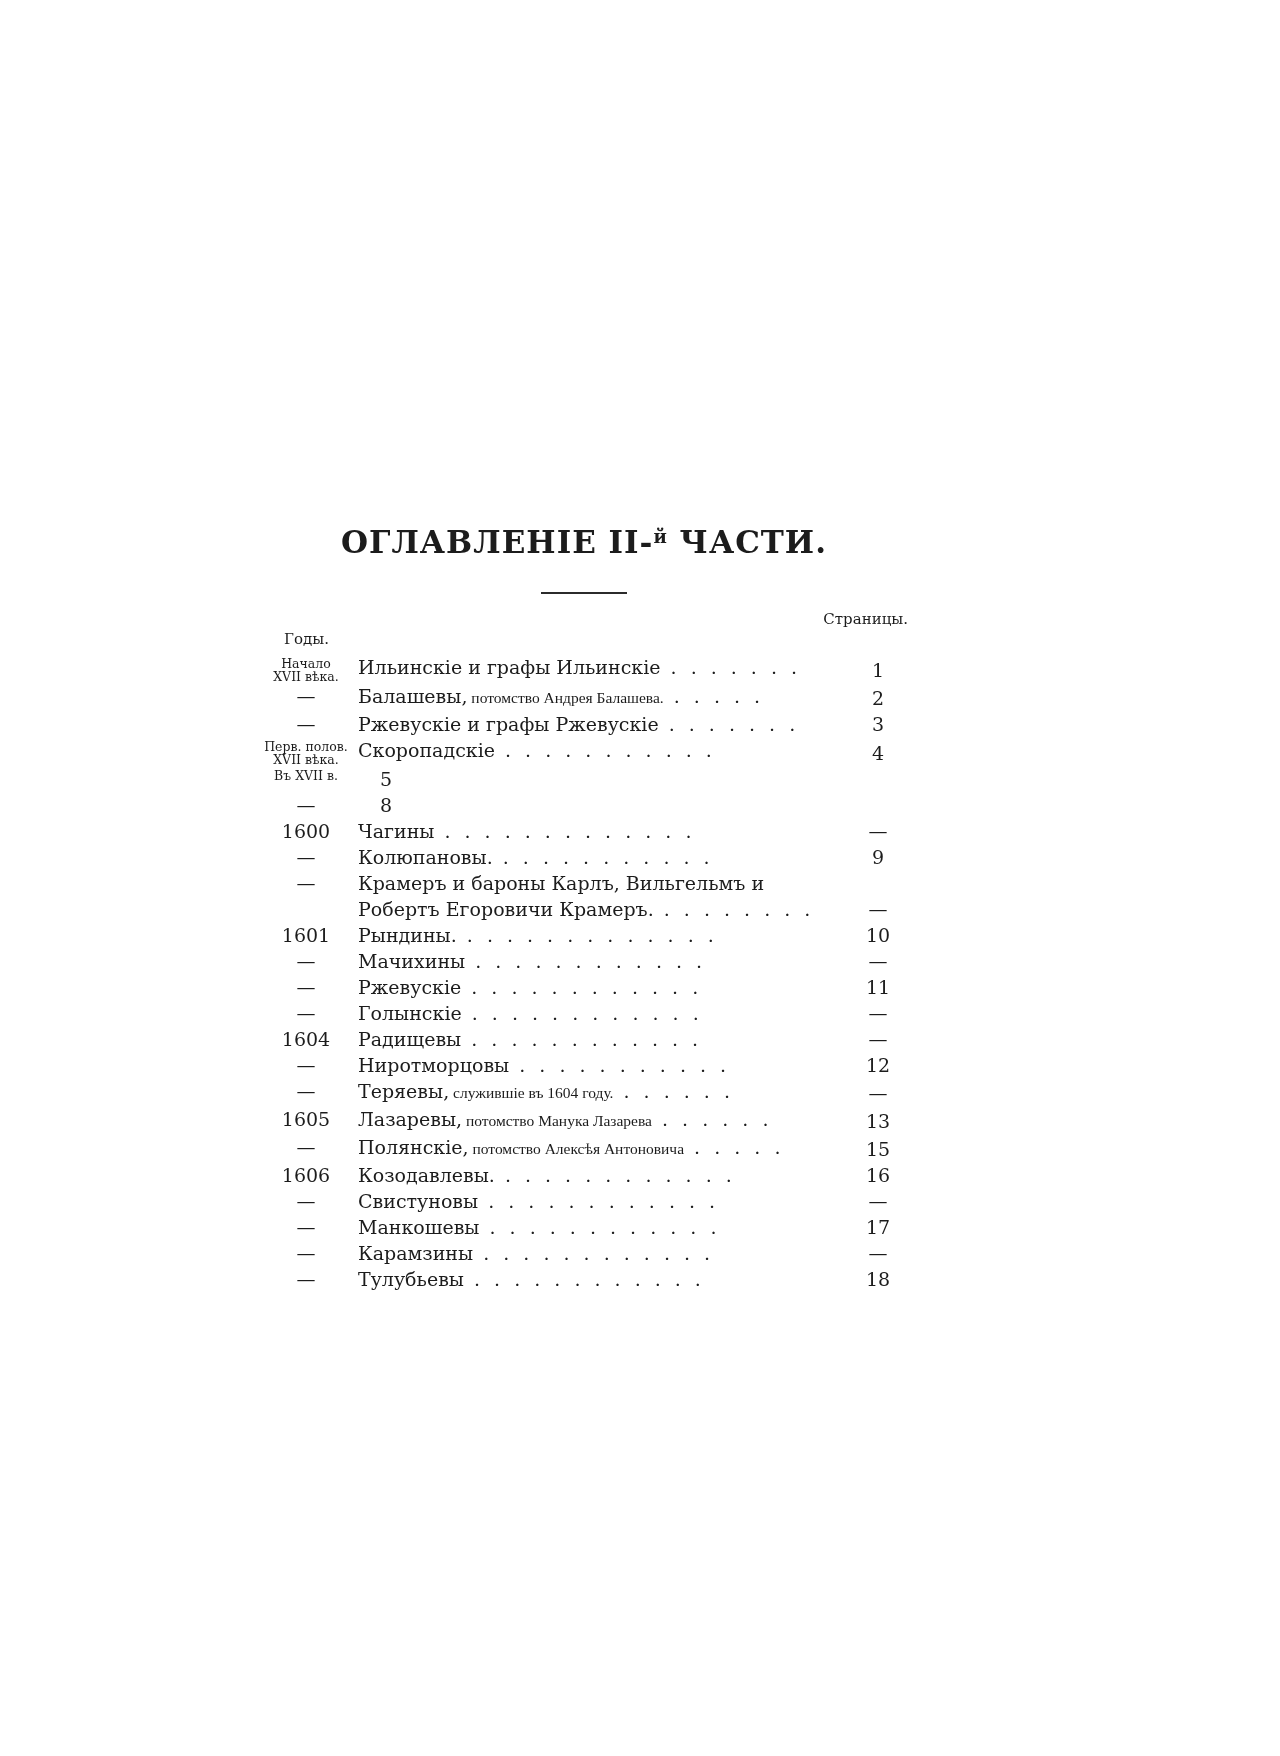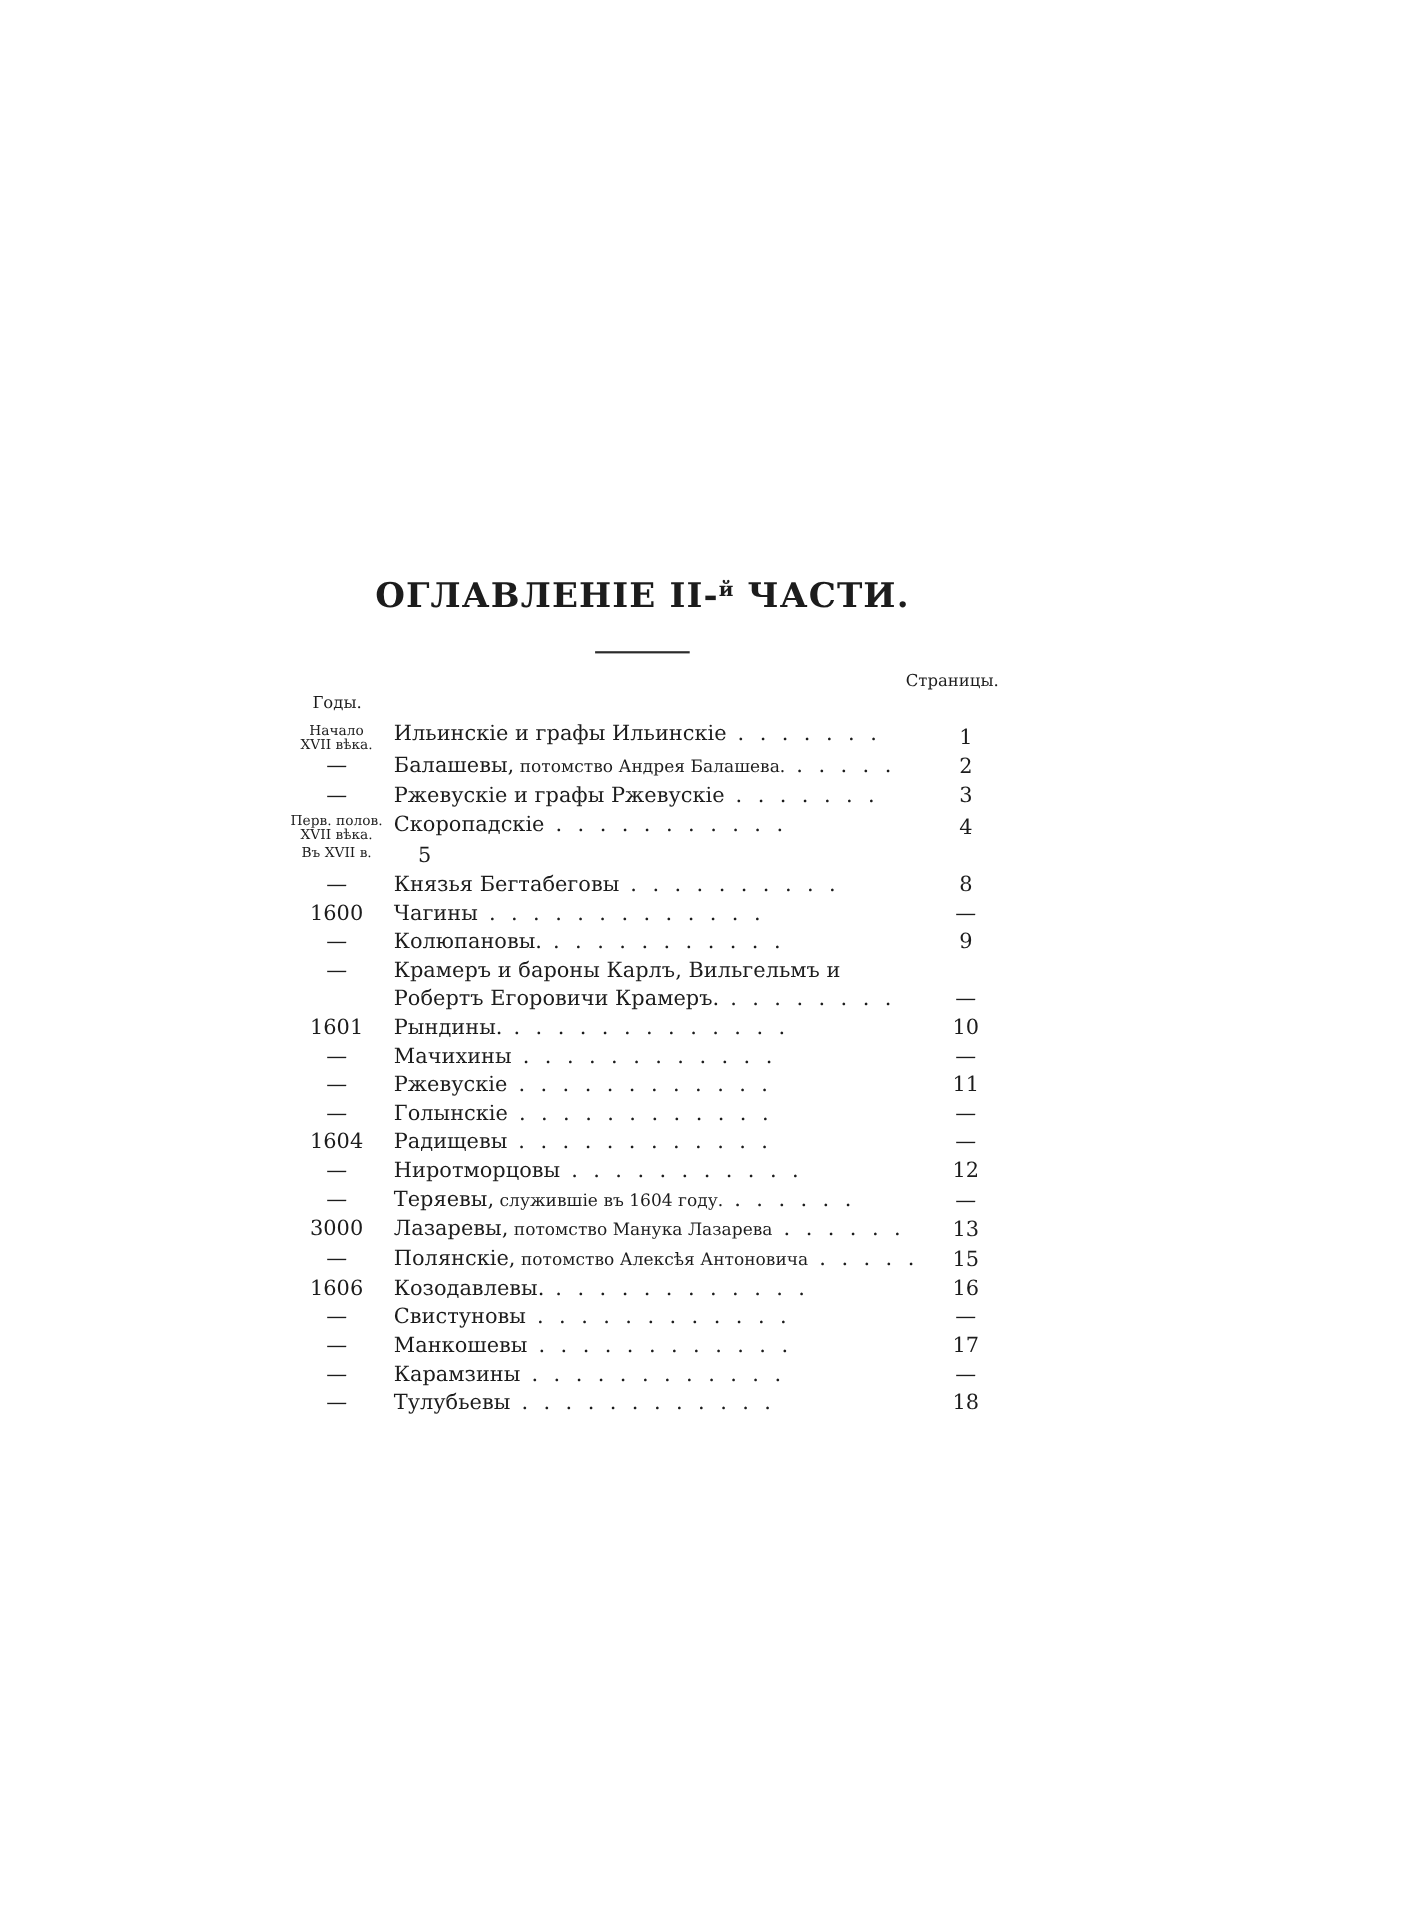--- a/index.html
+++ b/index.html
@@ -69,7 +69,7 @@
     padding-left: 4px;
   }
   .entry { }
-  .note { font-size: 15.5px; }
+  .note { font-size: 15.5px; font-family: Liberation Serif, serif; }
   .leader {
     letter-spacing: 4px;
     white-space: nowrap;

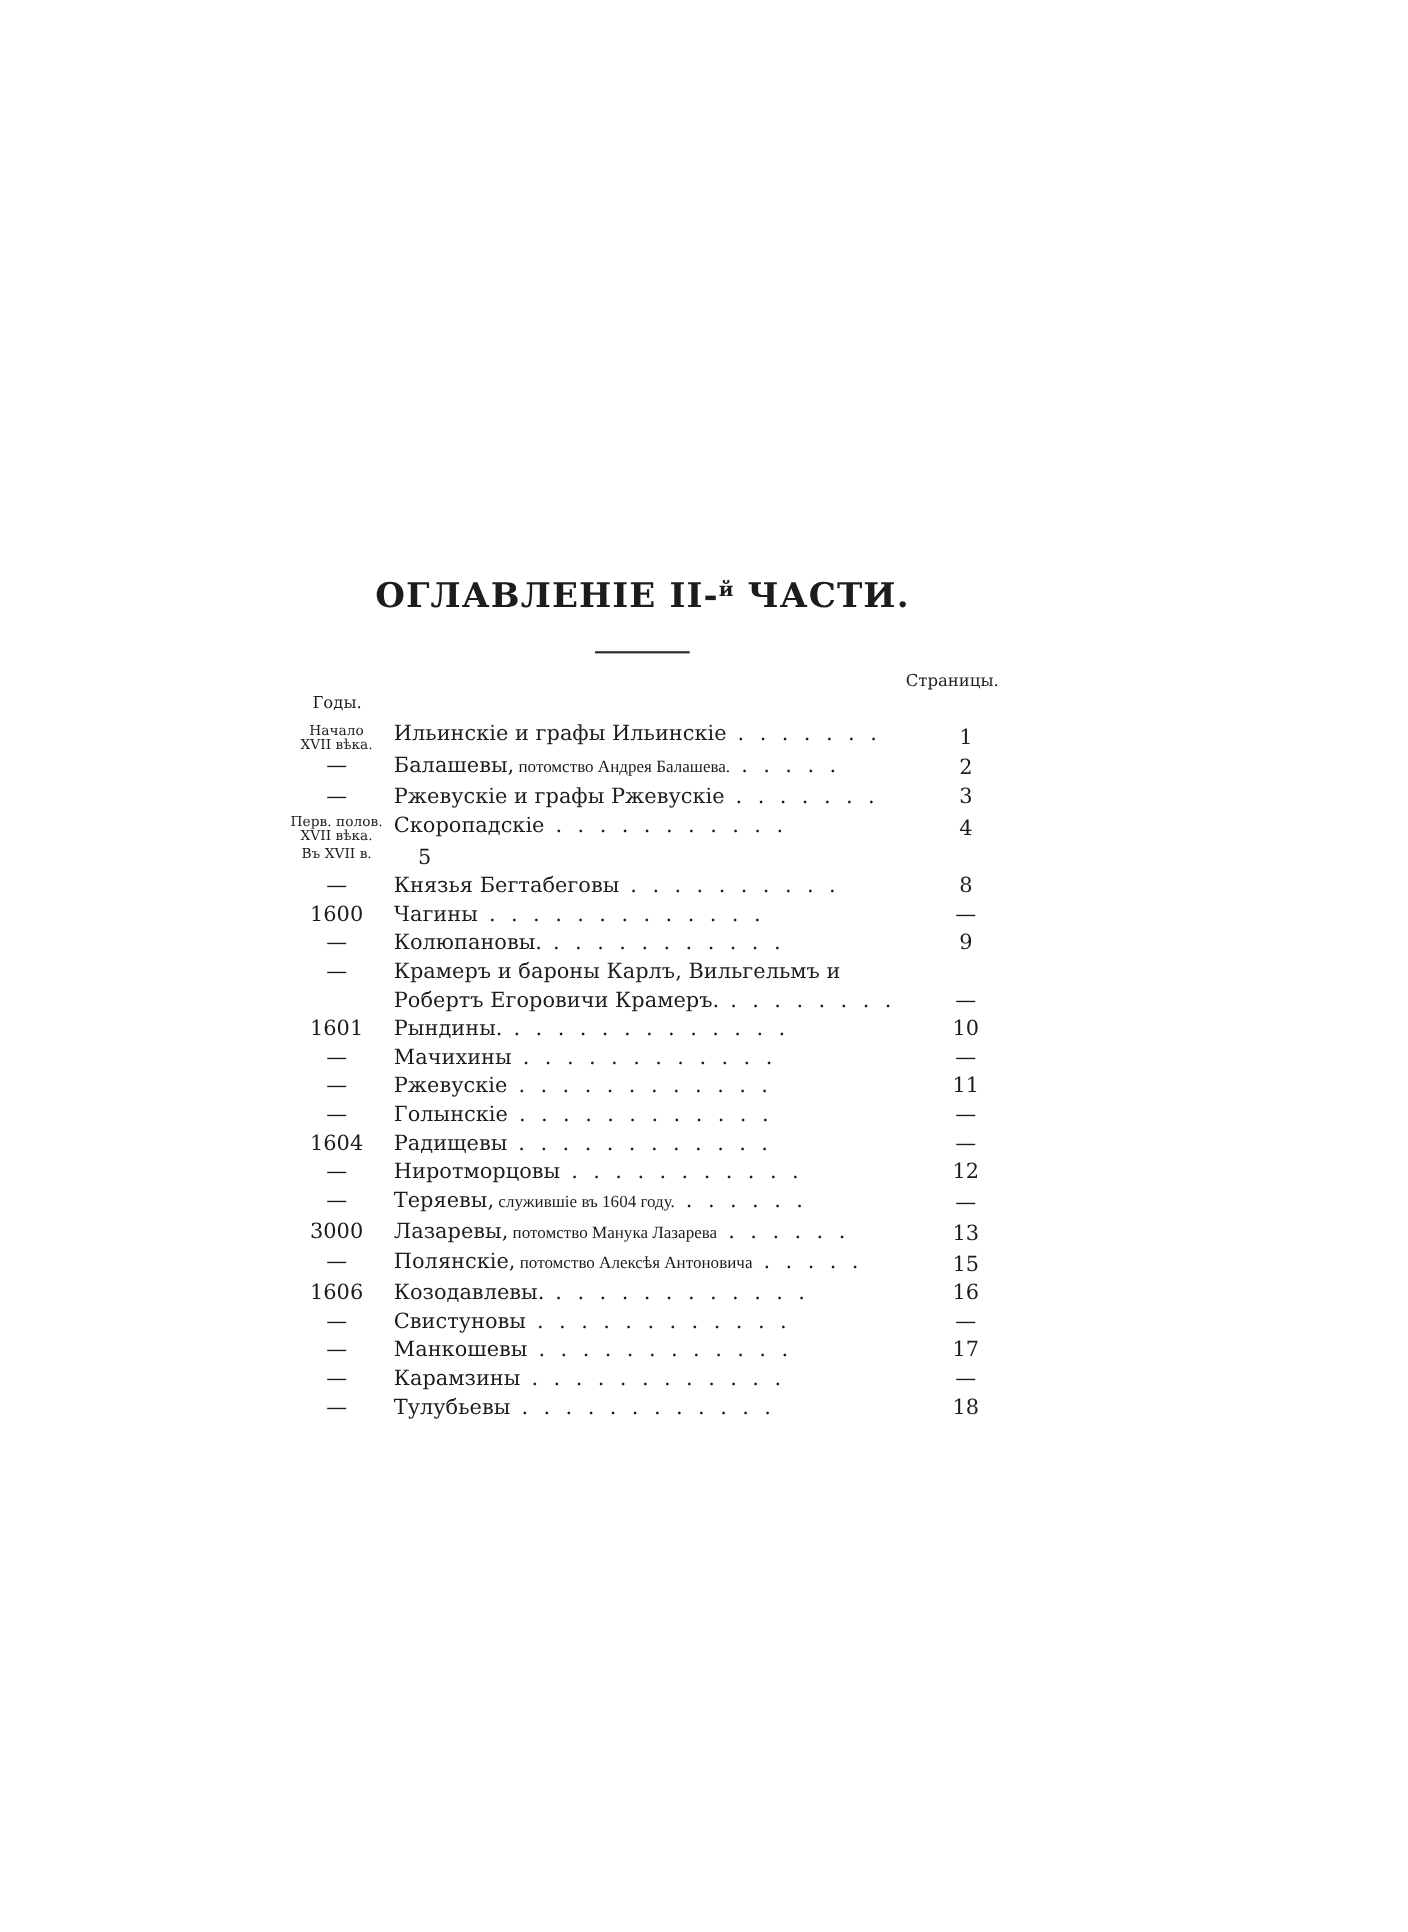--- a/index.html
+++ b/index.html
@@ -129,7 +129,6 @@
 
   <div class="row">
     <span class="year">—</span>
-    <span class="mid"><span class="entry">Князья Бегтабеговы</span><span class="leader"> . . . . . . . . . .</span></span>
     <span class="page">8</span>
   </div>
 

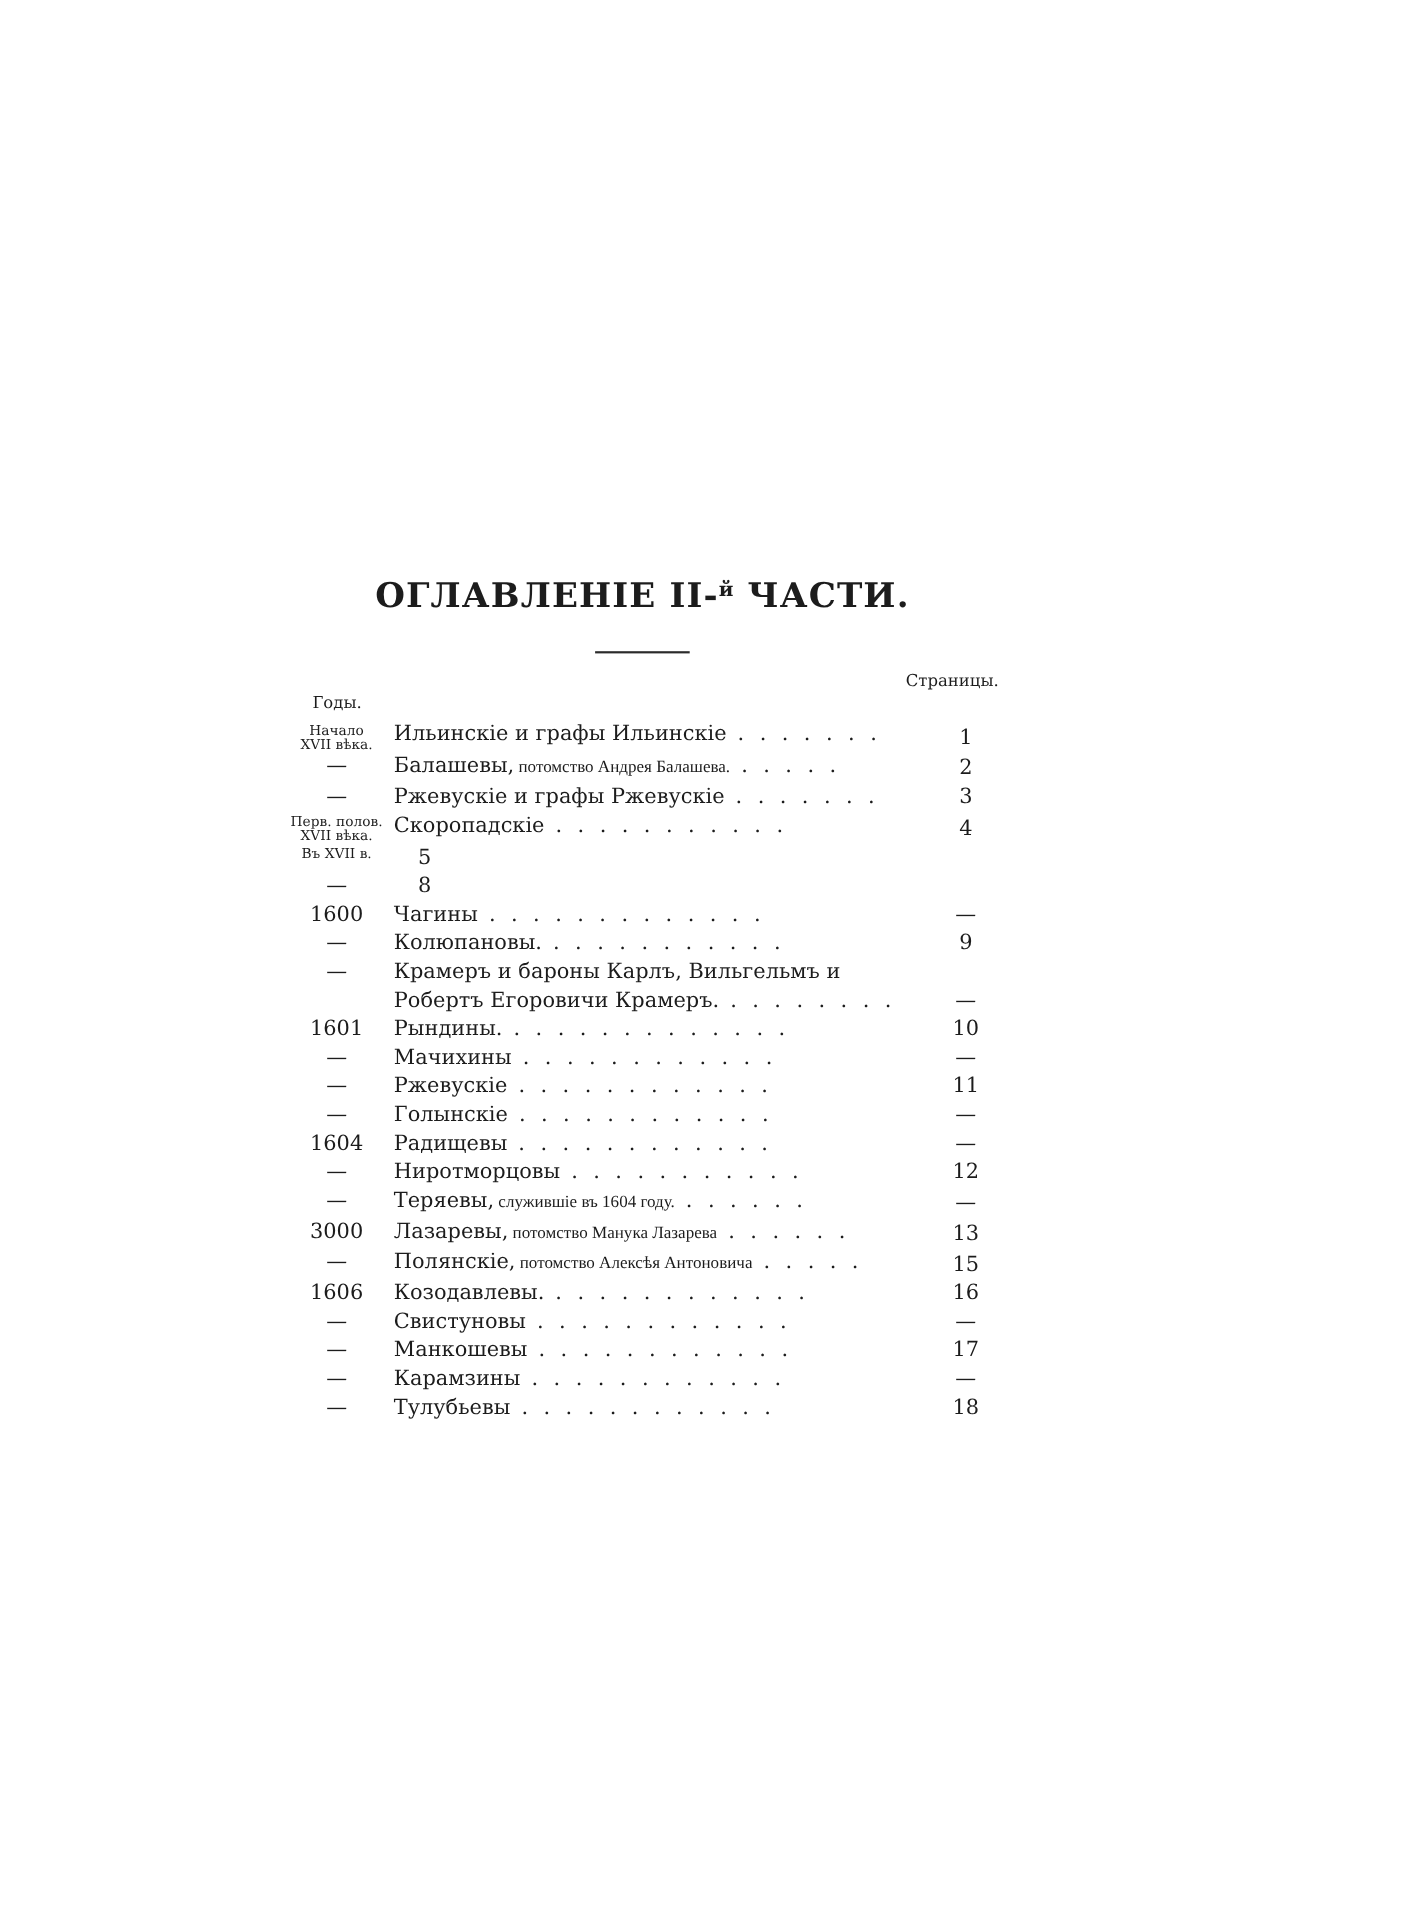--- a/index.html
+++ b/index.html
@@ -193,7 +193,7 @@
   </div>
 
   <div class="row">
-    <span class="year">3000</span>
+    <span class="year">1605</span>
     <span class="mid"><span class="entry">Лазаревы,</span><span class="note"> потомство Манука Лазарева</span><span class="leader"> . . . . . .</span></span>
     <span class="page">13</span>
   </div>

